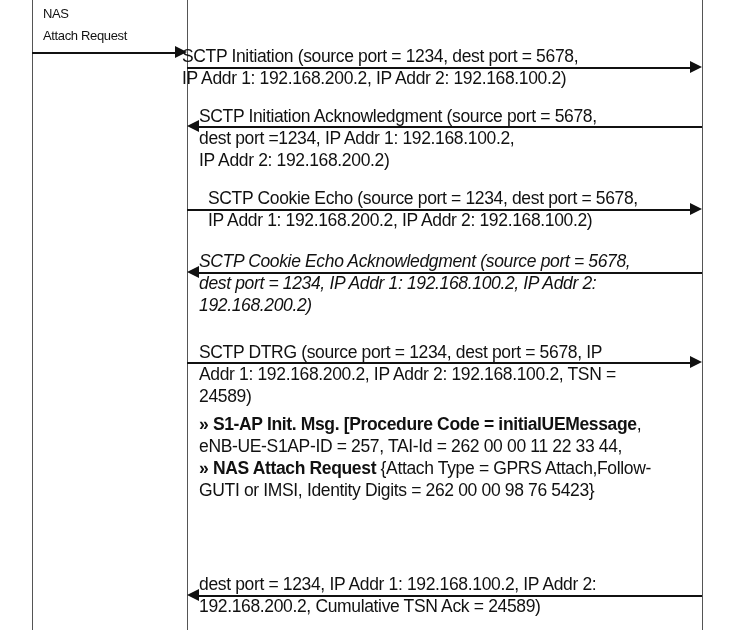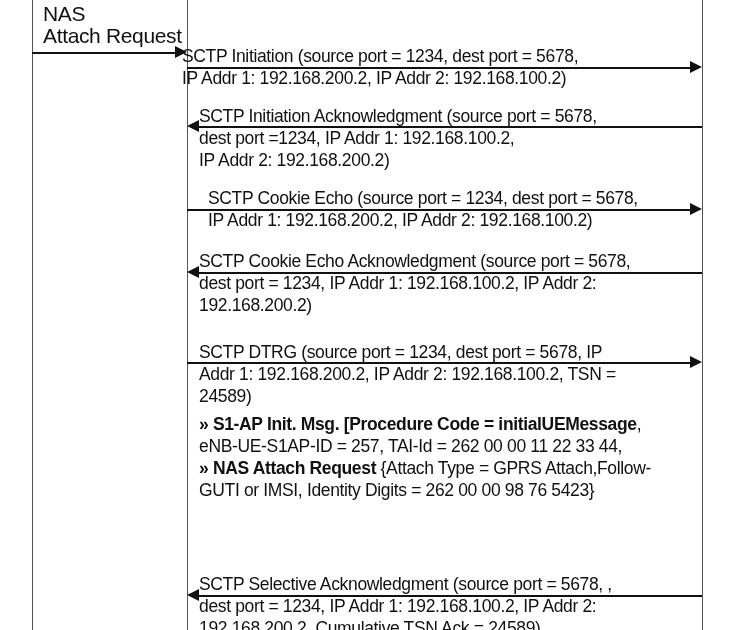--- a/index.html
+++ b/index.html
@@ -12,7 +12,7 @@
   .head-l { position:absolute; width:0; height:0; border-top:6px solid transparent;
             border-bottom:6px solid transparent; border-right:12px solid #111; }
   .lbl { position:absolute; font-size:17.5px; line-height:22px; letter-spacing:-0.35px; white-space:nowrap; }
-  .nas { left:43px; top:3px; font-size:21px; line-height:22px; }
+  .nas { left:43px; top:3px; font-size:13px; line-height:22px; }
   b { font-weight:bold; }
 </style>
 </head>

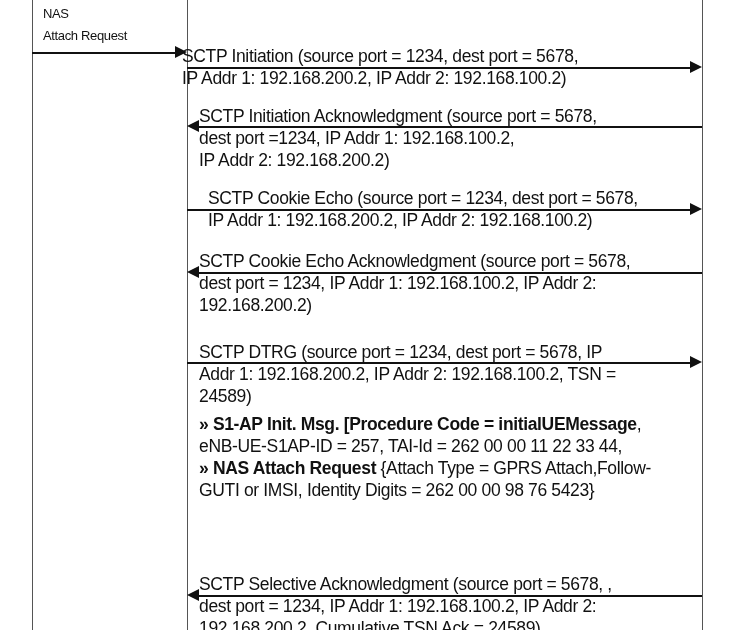--- a/index.html
+++ b/index.html
@@ -51,7 +51,7 @@
 <div class="arrow" style="left:187px; top:209px; width:504px;"></div>
 <div class="head-r" style="left:690px; top:203px;"></div>
 
-<div class="lbl" style="left:199px; top:250px;">
+<div class="lbl" style="left:199px; top:250px;font-style:italic;">
   <div>SCTP Cookie Echo Acknowledgment (source port = 5678,</div>
   <div>dest port = 1234, IP Addr 1: 192.168.100.2, IP Addr 2:</div>
   <div>192.168.200.2)</div>

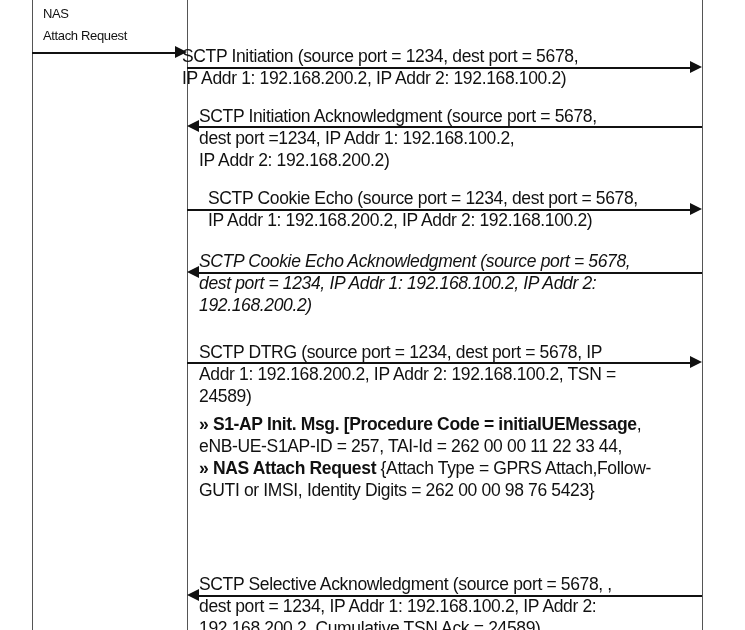--- a/index.html
+++ b/index.html
@@ -76,7 +76,6 @@
 <div class="head-r" style="left:690px; top:356px;"></div>
 
 <div class="lbl" style="left:199px; top:573px;">
-  <div>SCTP Selective Acknowledgment (source port = 5678, ,</div>
   <div>dest port = 1234, IP Addr 1: 192.168.100.2, IP Addr 2:</div>
   <div>192.168.200.2, Cumulative TSN Ack = 24589)</div>
 </div>

